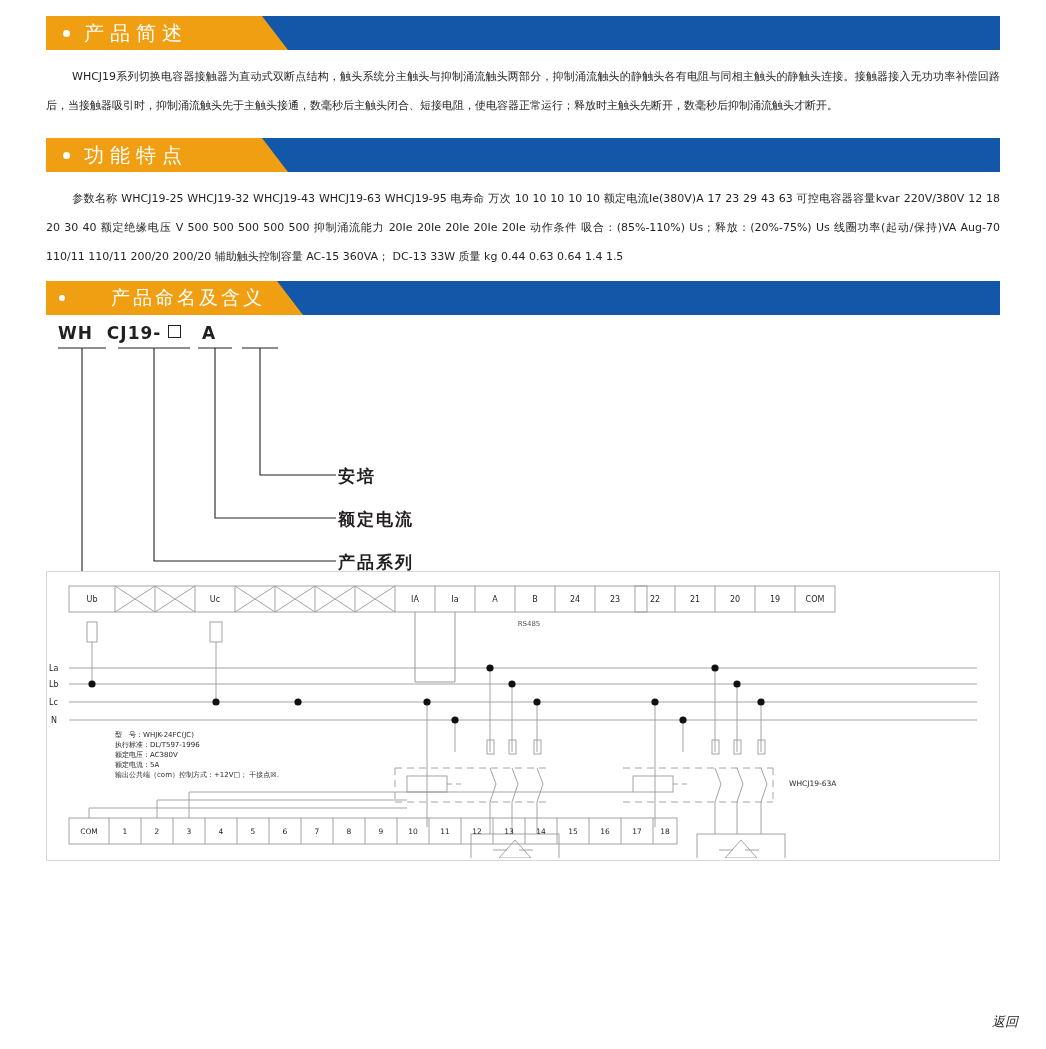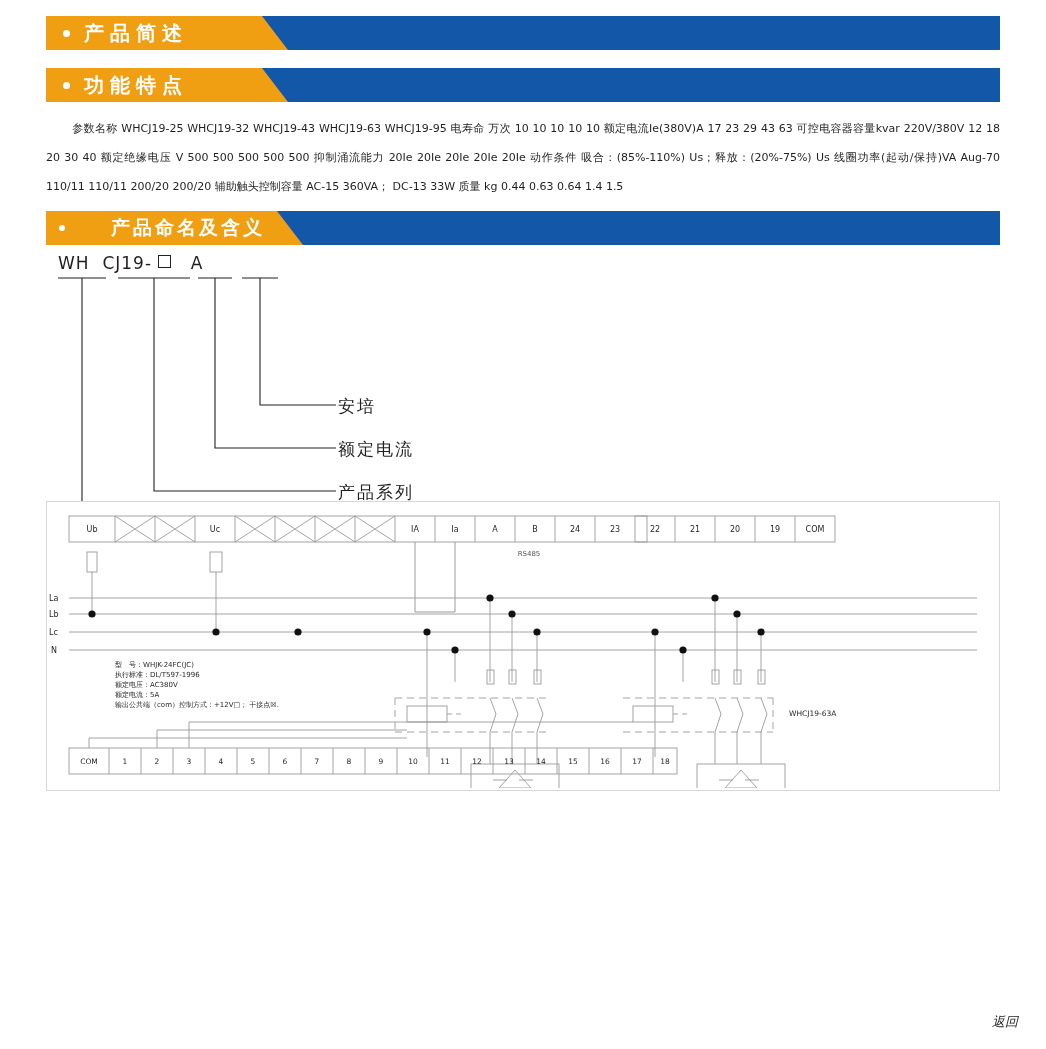--- a/index.html
+++ b/index.html
@@ -44,7 +44,7 @@
     font-size:20px;
     white-space:nowrap;
     padding-right:22px;
-    font-weight:700;
+    font-weight:400;
   }
   .banner.wide .orange{width:216px;}
   .banner.wide2 .orange{width:216px;}

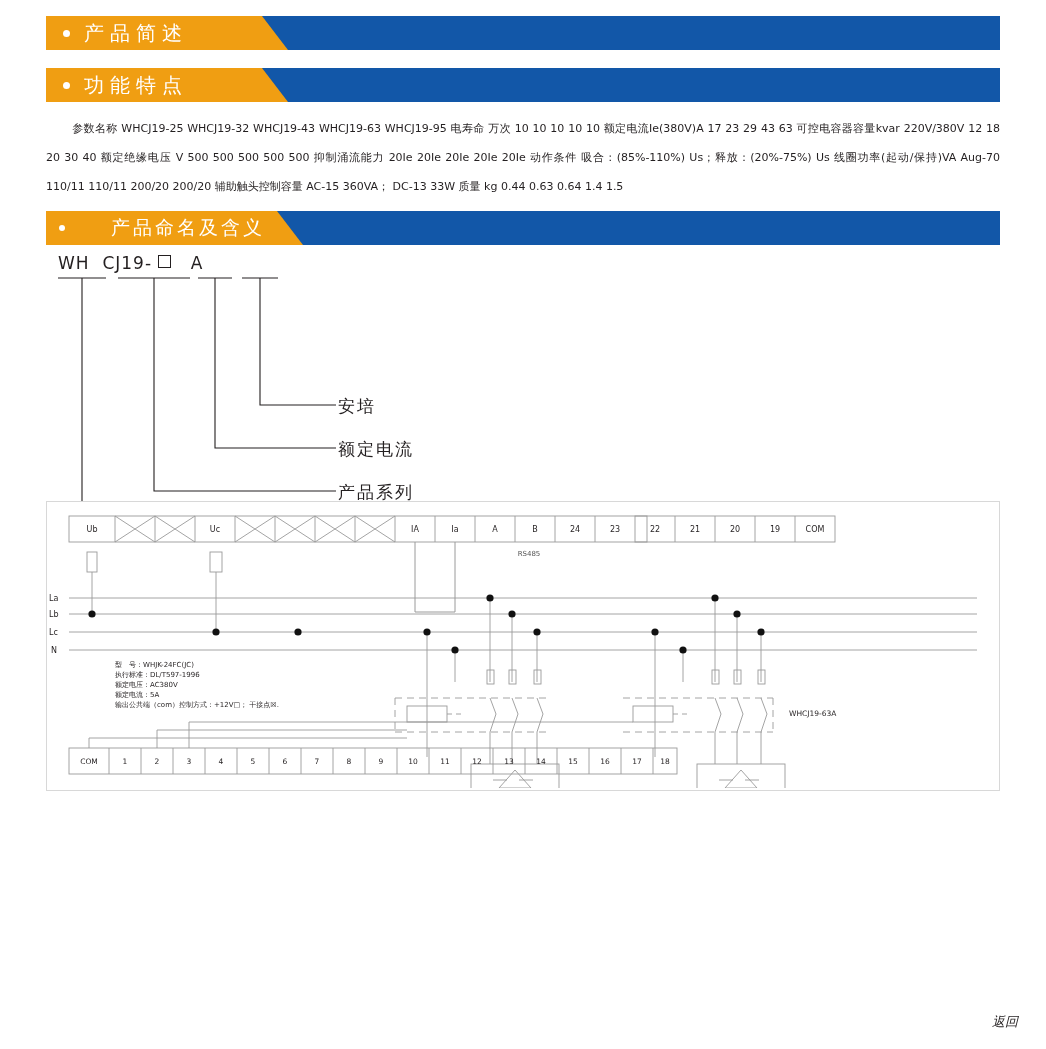--- a/index.html
+++ b/index.html
@@ -125,6 +125,7 @@
     </div>
   </div>
 
+  <div class="para"><span class="indent"></span><span>WHCJ19系列切换电容器接触器为直动式双断点结构，触头系统分主触头与抑制涌流触头两部分，抑制涌流触头的静触头各有电阻与同相主触头的静触头连接。接触器接入无功功率补偿回路后，当接触器吸引时，抑制涌流触头先于主触头接通，数毫秒后主触头闭合、短接电阻，使电容器正常运行；释放时主触头先断开，数毫秒后抑制涌流触头才断开。</span></div>
 
   <div class="gap-a"></div>
 

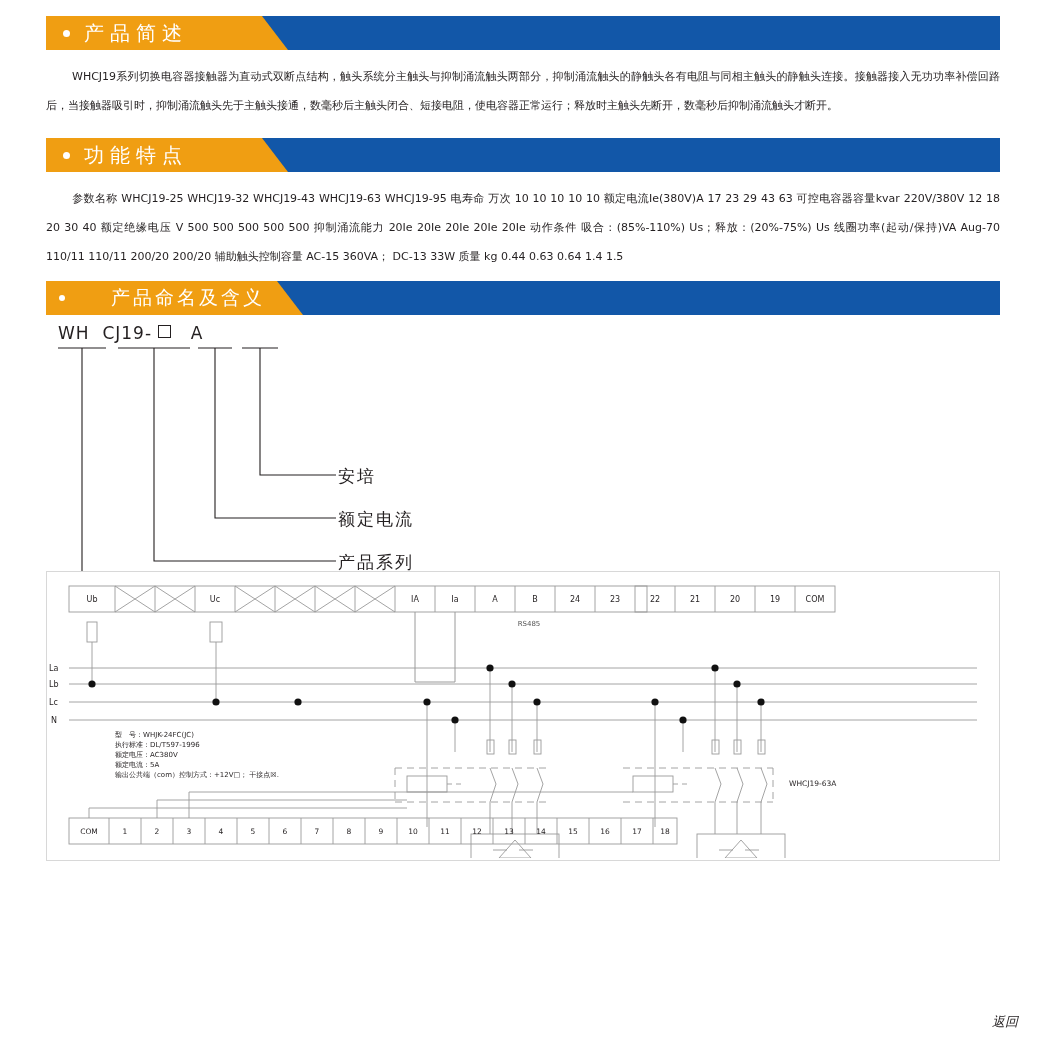--- a/index.html
+++ b/index.html
@@ -69,6 +69,7 @@
     position:relative;
     margin:0 46px;
     height:232px;
+    font-weight:bold;
   }
   .naming .code{
     position:absolute;top:8px;left:12px;

